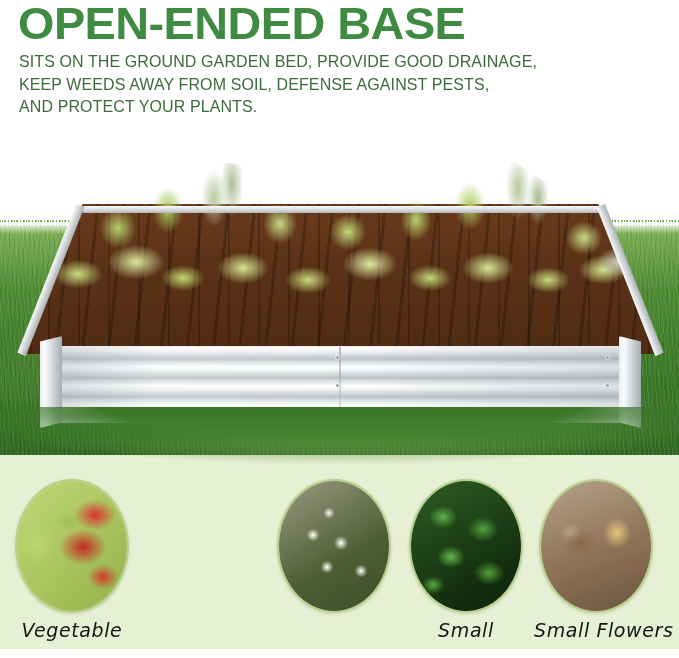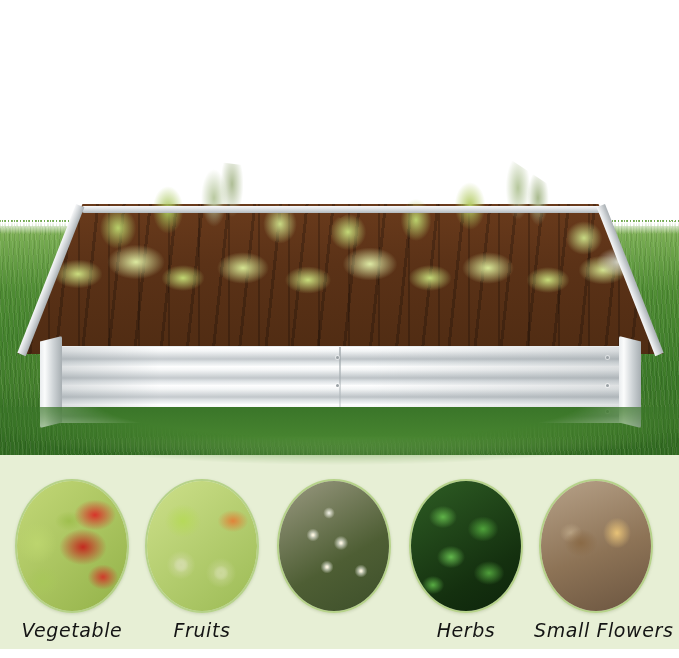--- a/index.html
+++ b/index.html
@@ -179,6 +179,14 @@
 
 <div class="page">
 
+  <div class="headline-block">
+    <div class="headline">OPEN-ENDED BASE</div>
+    <div class="subhead">
+      <div>SITS ON THE GROUND GARDEN BED, PROVIDE GOOD DRAINAGE,</div>
+      <div>KEEP WEEDS AWAY FROM SOIL, DEFENSE AGAINST PESTS,</div>
+      <div>AND PROTECT YOUR PLANTS.</div>
+    </div>
+  </div>
 
   <div class="hero">
     <div class="sky"></div>

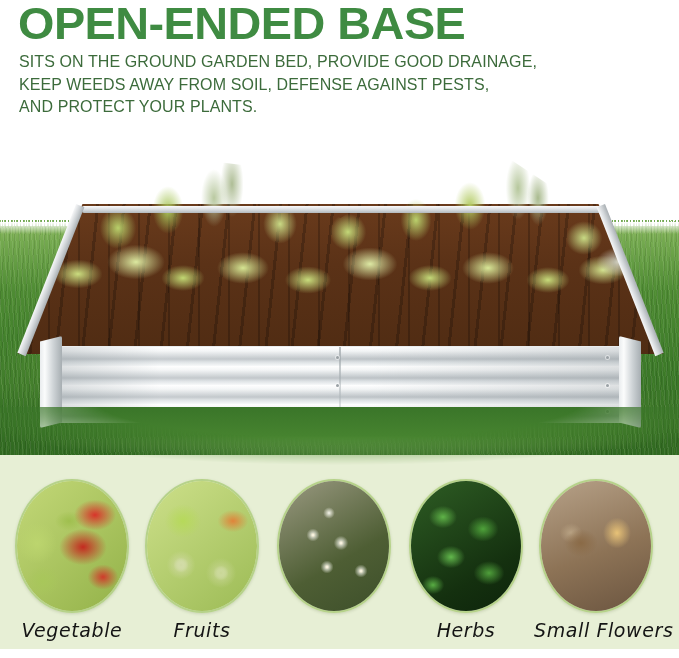--- a/index.html
+++ b/index.html
@@ -235,12 +235,6 @@
         <div class="badge-label">Vegetable</div>
       </div>
 
-      <div class="badge" style="left:140px">
-        <div class="oval">
-          <div class="img img-fruits"></div>
-        </div>
-        <div class="badge-label">Fruits</div>
-      </div>
 
       <div class="badge" style="left:272px">
         <div class="oval">

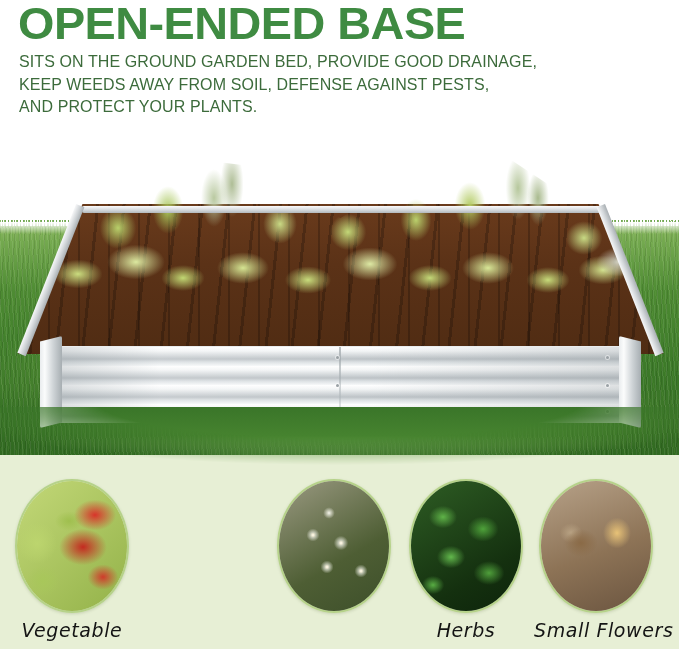--- a/index.html
+++ b/index.html
@@ -246,7 +246,7 @@
         <div class="oval">
           <div class="img img-herbs"></div>
         </div>
-        <div class="badge-label">Herbs</div>
+        <div class="badge-label">Small</div>
       </div>
 
       <div class="badge" style="left:534px">

